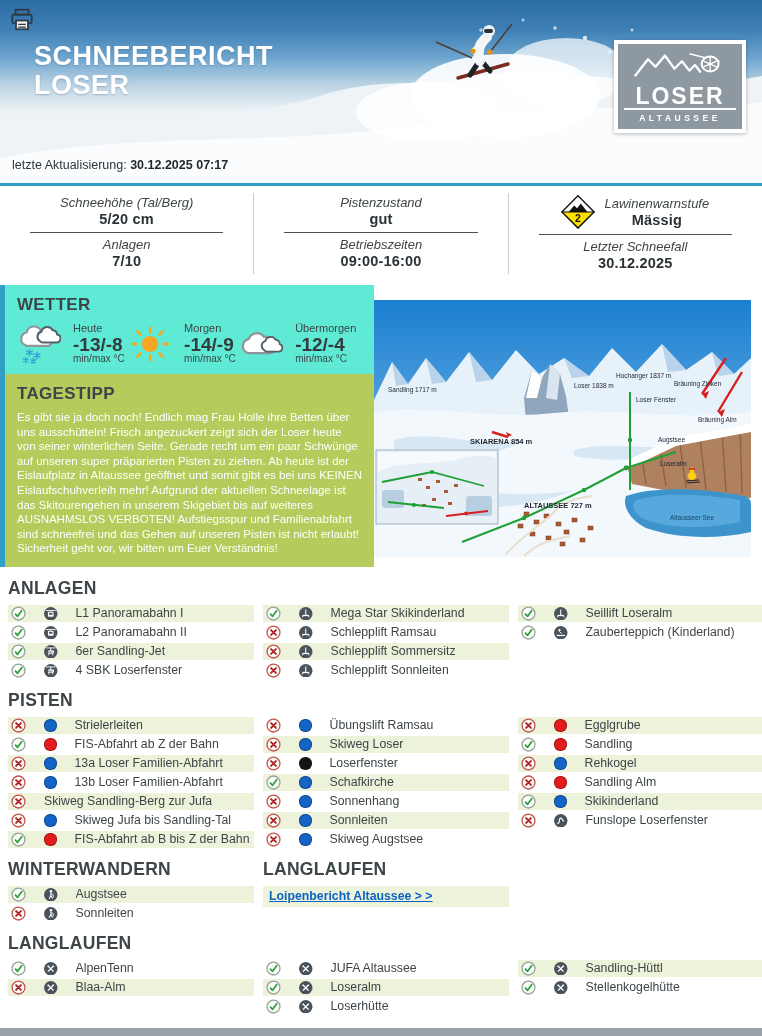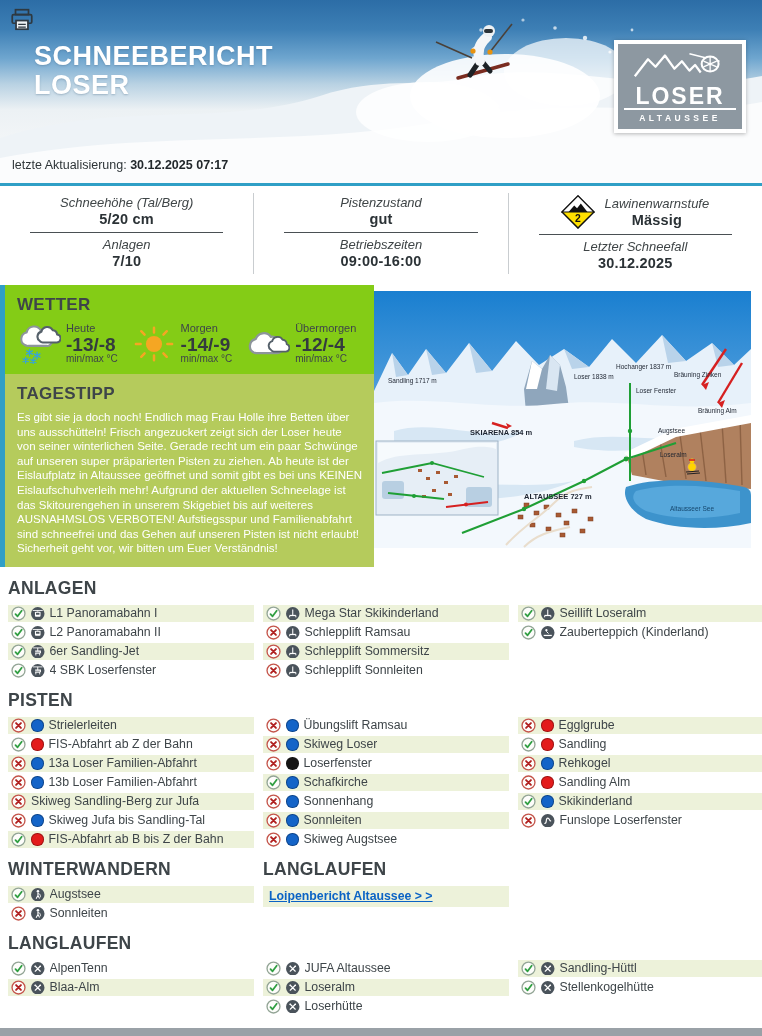--- a/index.html
+++ b/index.html
@@ -34,7 +34,7 @@
   
   .main-row{display:flex;margin-top:2px;}
   .left-col{width:380px;border-left:5px solid #2f9fc6;}
-  .wetter{background:#84cc16;padding:8px 12px 9px;}
+  .wetter{background:#5eead4;padding:8px 12px 9px;}
   .panel-title{margin:2px 0 6px;font-size:17px;font-weight:800;color:#3e4549;letter-spacing:.3px;}
   .forecast{display:flex;justify-content:space-between;padding:2px 6px 0 0;}
   .fc-item{display:flex;align-items:center;gap:5px;}

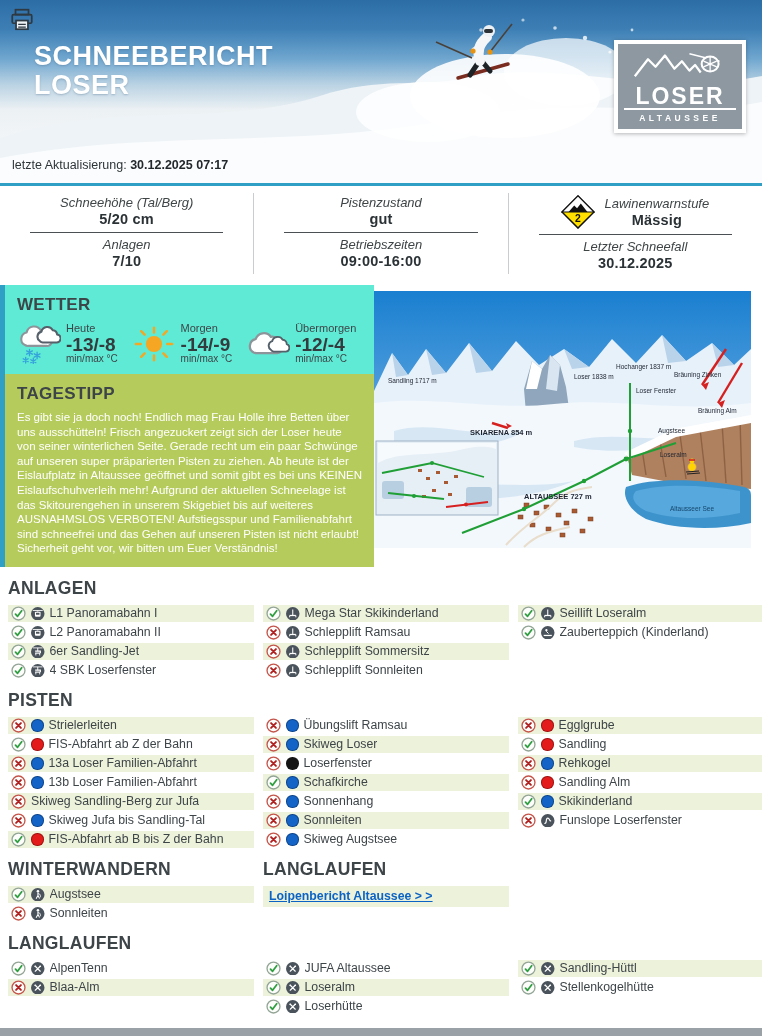--- a/index.html
+++ b/index.html
@@ -37,7 +37,7 @@
   .wetter{background:#5eead4;padding:8px 12px 9px;}
   .panel-title{margin:2px 0 6px;font-size:17px;font-weight:800;color:#3e4549;letter-spacing:.3px;}
   .forecast{display:flex;justify-content:space-between;padding:2px 6px 0 0;}
-  .fc-item{display:flex;align-items:center;gap:5px;}
+  .fc-item{display:flex;align-items:center;gap:12px;}
   .fc-icon{width:44px;height:40px;flex:0 0 44px;}
   .fc-texts{display:flex;flex-direction:column;line-height:1.05;}
   .fc-label{font-size:11px;color:#3e4549;}

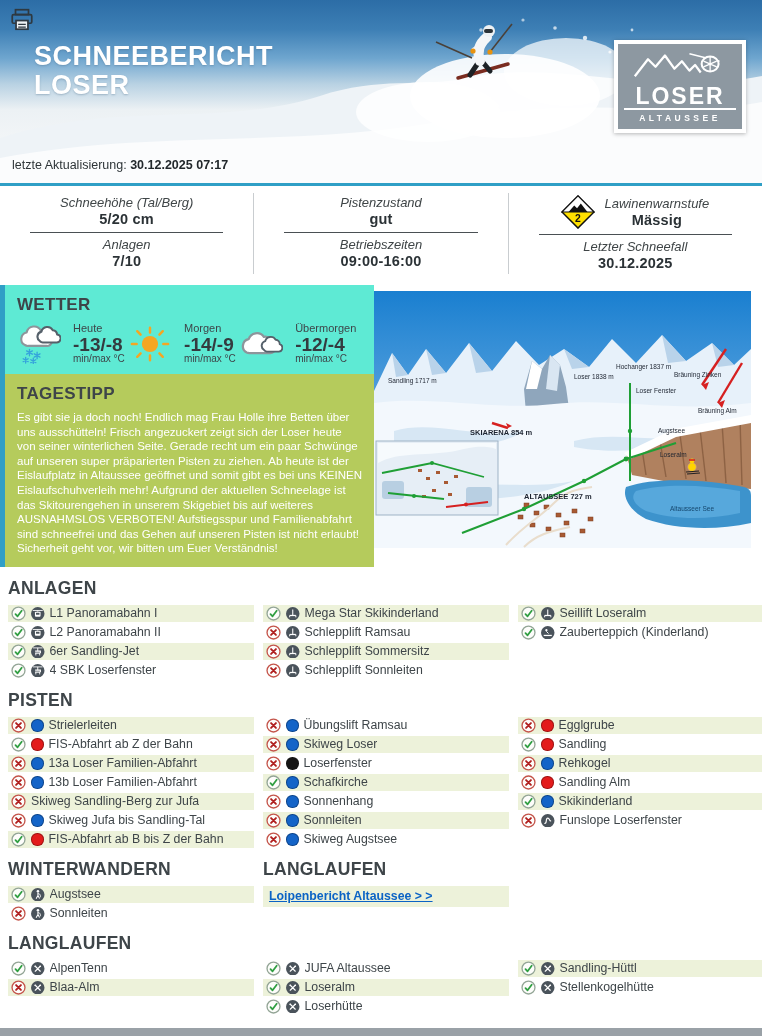--- a/index.html
+++ b/index.html
@@ -45,7 +45,7 @@
   .fc-unit{font-size:10px;color:#3e4549;}
   .tagestipp{background:#b5cb5c;padding:8px 12px 11px;}
   .tagestipp p{margin:4px 0 0;font-size:11.5px;line-height:1.27;color:#fff;}
-  .map-wrap{width:399px;margin-top:6px;}
+  .map-wrap{width:399px;margin-top:15px;}
   .map-wrap svg{display:block;}
 
   

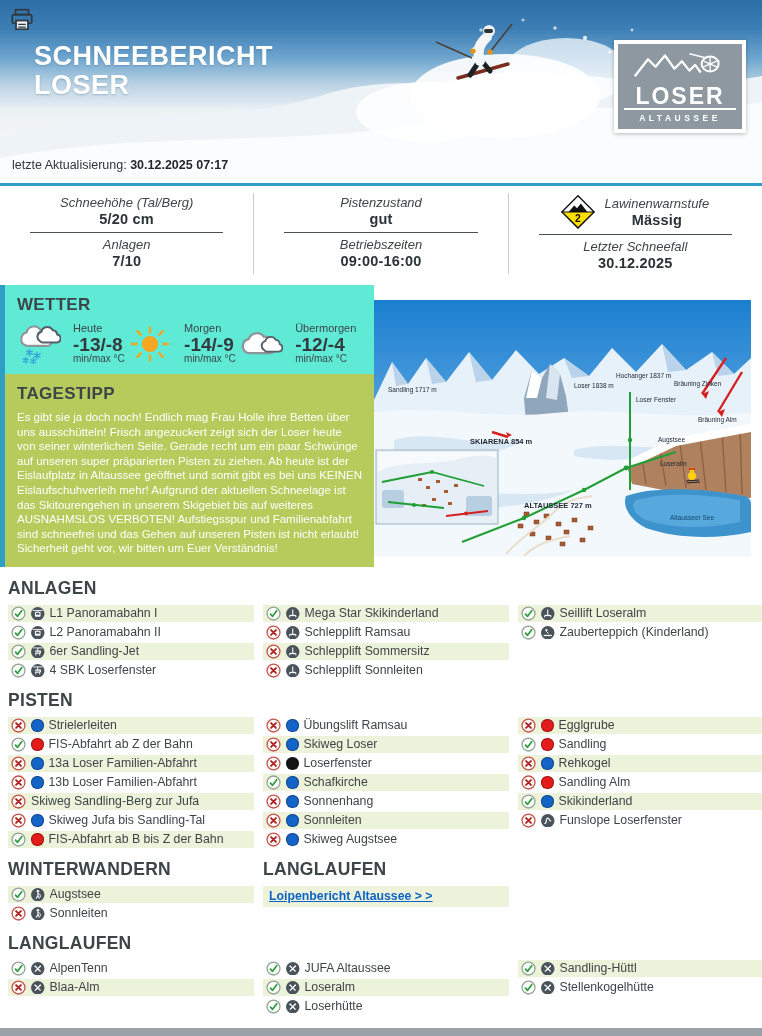--- a/index.html
+++ b/index.html
@@ -53,7 +53,7 @@
   .section-title{font-size:17.5px;font-weight:800;color:#3e4549;margin:11px 0 6px;letter-spacing:.3px;}
   .status-grid{display:flex;gap:9px;align-items:flex-start;}
   .status-col{flex:0 0 246px;display:flex;flex-direction:column;gap:2px;}
-  .status-row{display:flex;align-items:center;gap:5px;padding:1px 3px;font-size:12.3px;color:#3e4549;min-height:15px;}
+  .status-row{display:flex;align-items:center;gap:18px;padding:1px 3px;font-size:12.3px;color:#3e4549;min-height:15px;}
   .status-row.even{background:#edf2da;}
   .st-icon{width:15px;height:15px;flex:0 0 15px;}
   .lift-icon{width:13.5px;height:13.5px;flex:0 0 13.5px;}

